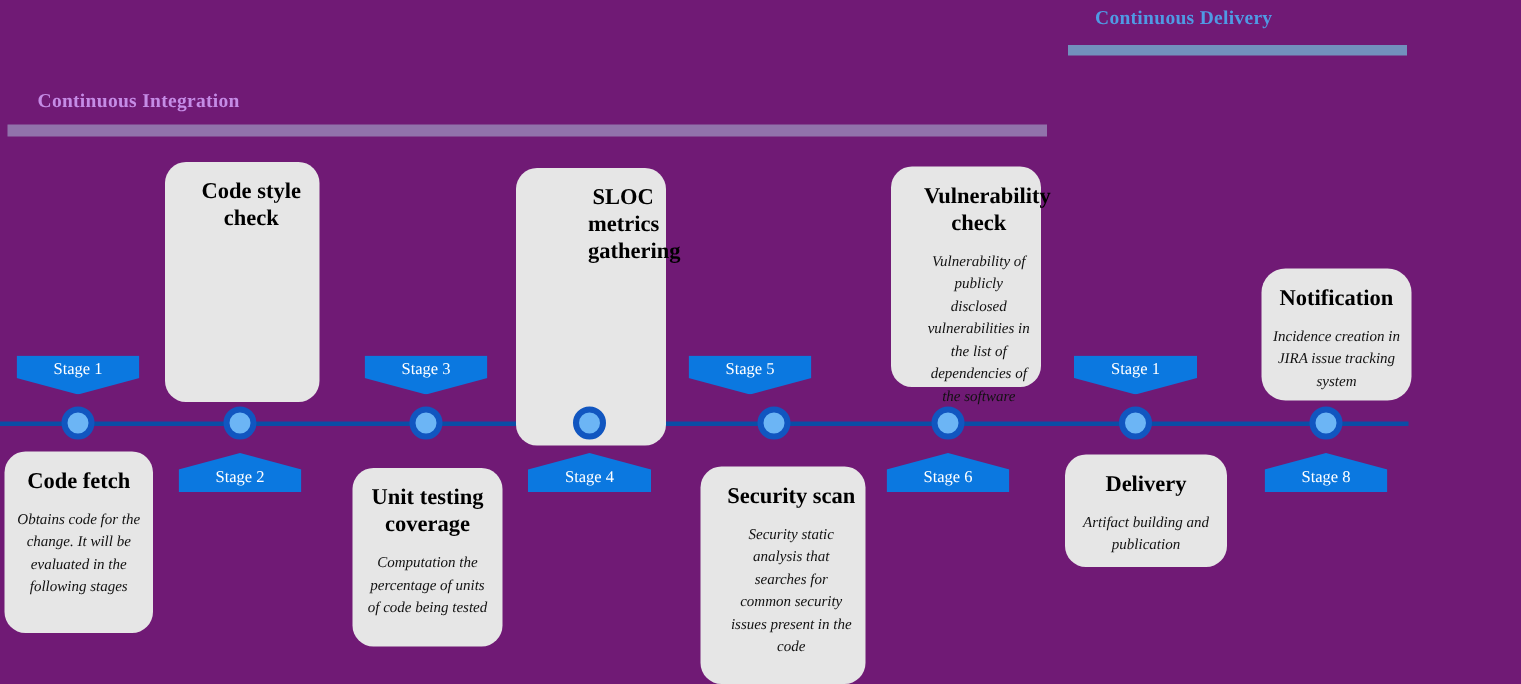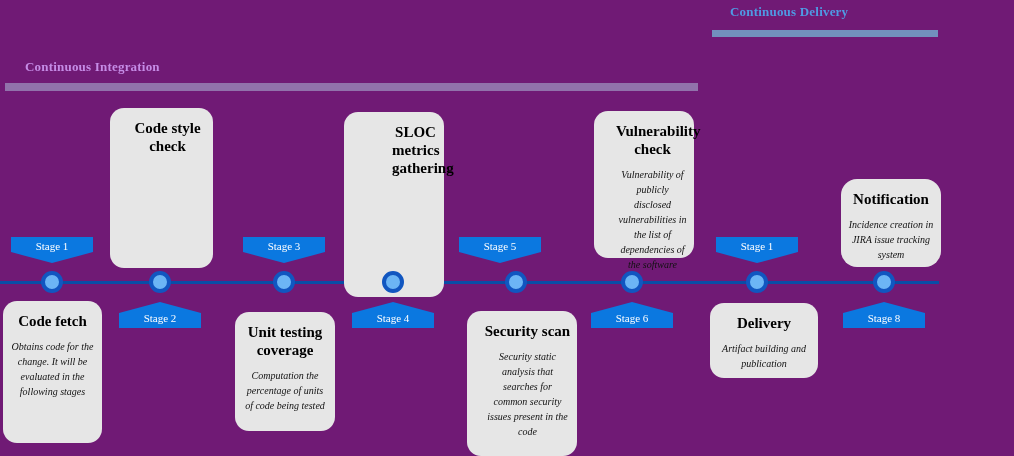--- a/index.html
+++ b/index.html
@@ -103,7 +103,7 @@
         <span>Stage 1</span>
       </div>
       <div class="node" style="left: 41px;"></div>
-      <div class="card" style="left: 3px; top: 301px; width: 99px; height: 142px;">
+      <div class="card" style="left: 3px; top: 301px; width: 99px; height: 121px;">
         <h3 class="card-title">Code fetch</h3>
         <p class="card-desc">Obtains code for the change. It will be evaluated in the following stages</p>
       </div>

